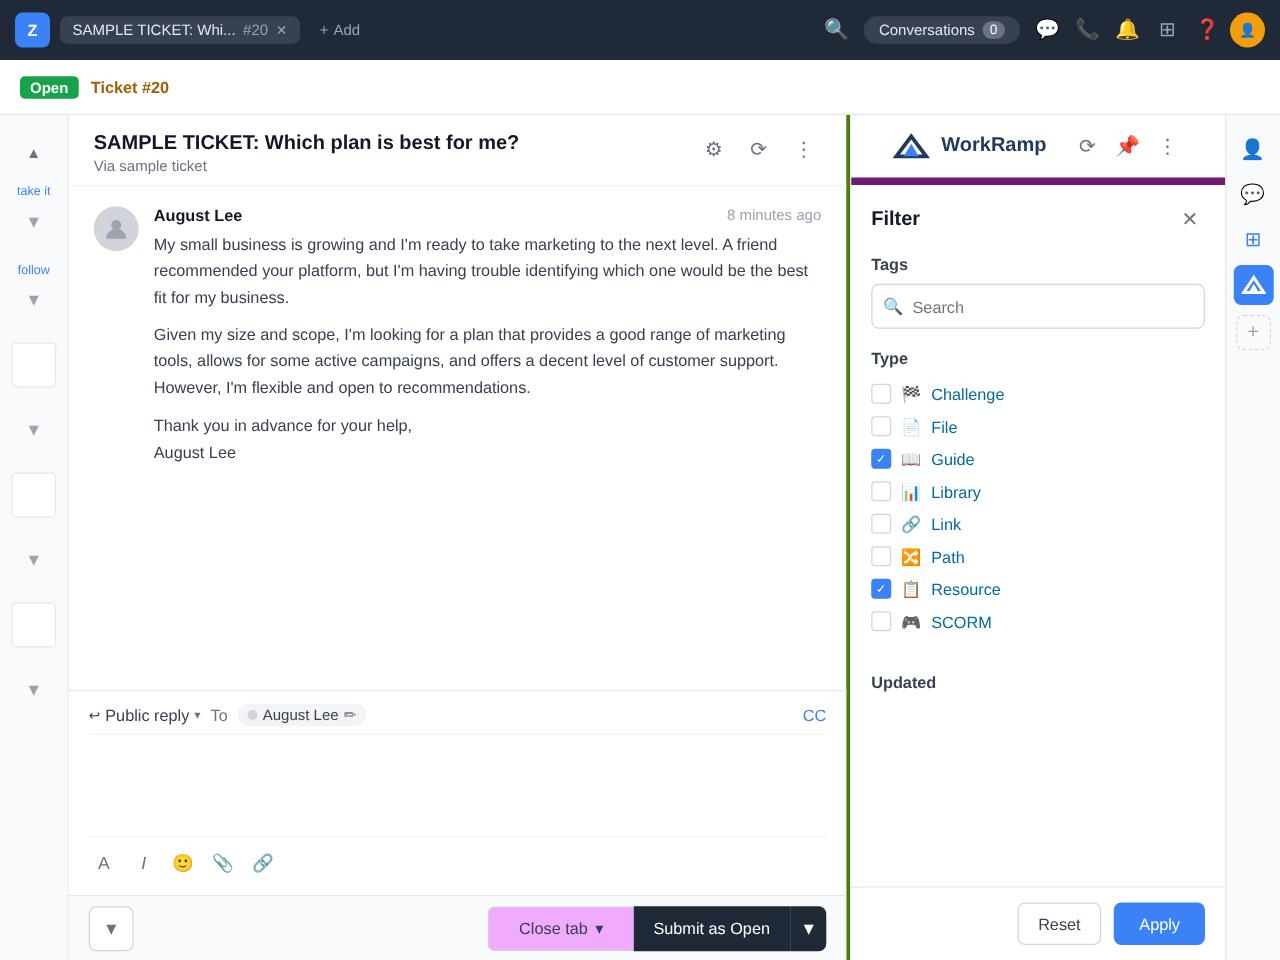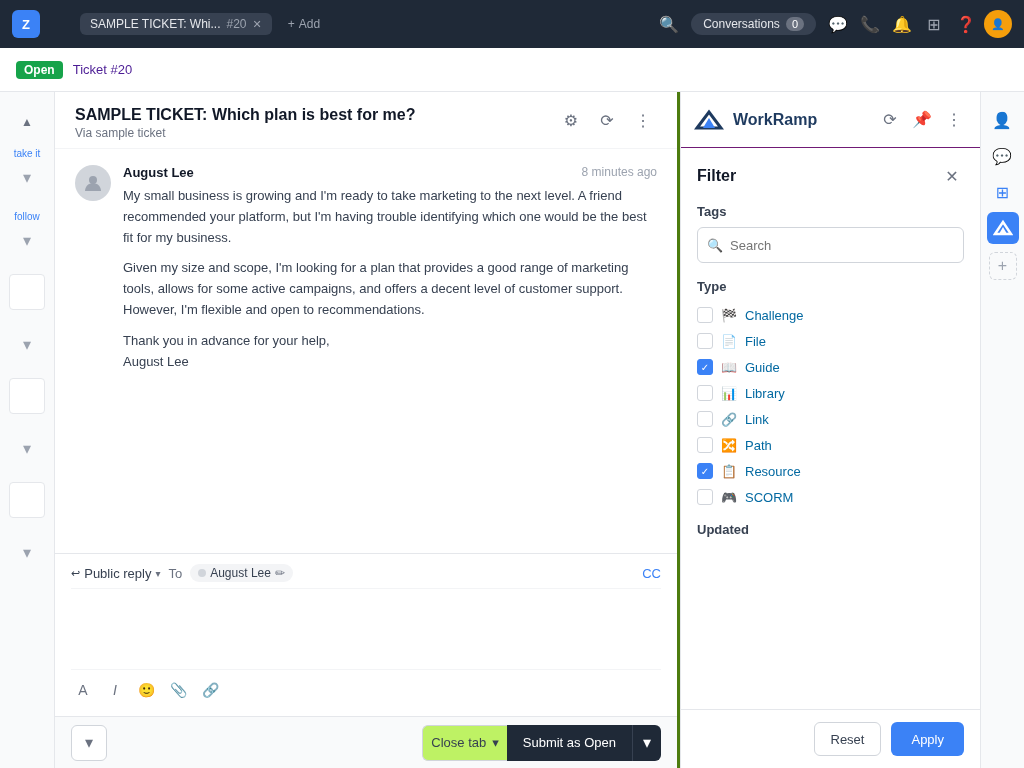--- a/index.html
+++ b/index.html
@@ -29,7 +29,6 @@
       color: #e5e7eb;
       font-size: 12px;
       cursor: pointer;
-      margin-left: 32px;
     }
     .nav-tab .close-x {
       color: #9ca3af; font-size: 11px; cursor: pointer;

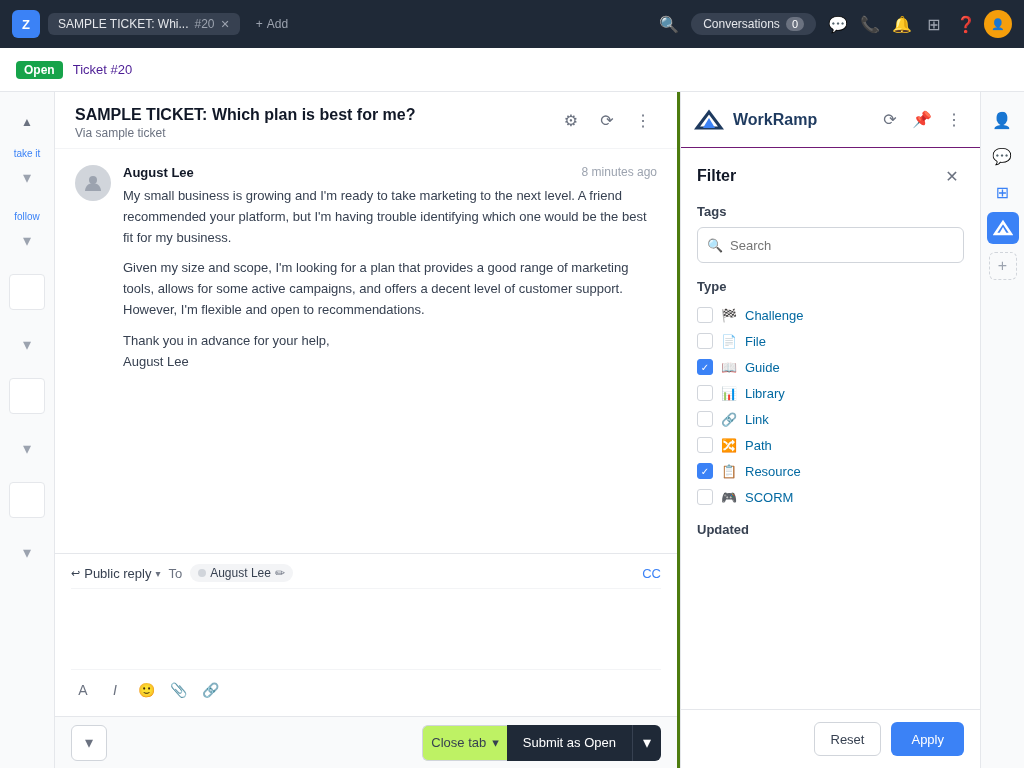--- a/index.html
+++ b/index.html
@@ -84,7 +84,7 @@
       font-size: 12px; font-weight: 700; text-align: right;
     }
     .ticket-label {
-      font-size: 13px; color: #4c1d95; font-weight: 400;
+      font-size: 13px; color: #a16207; font-weight: 700;
     }
 
     

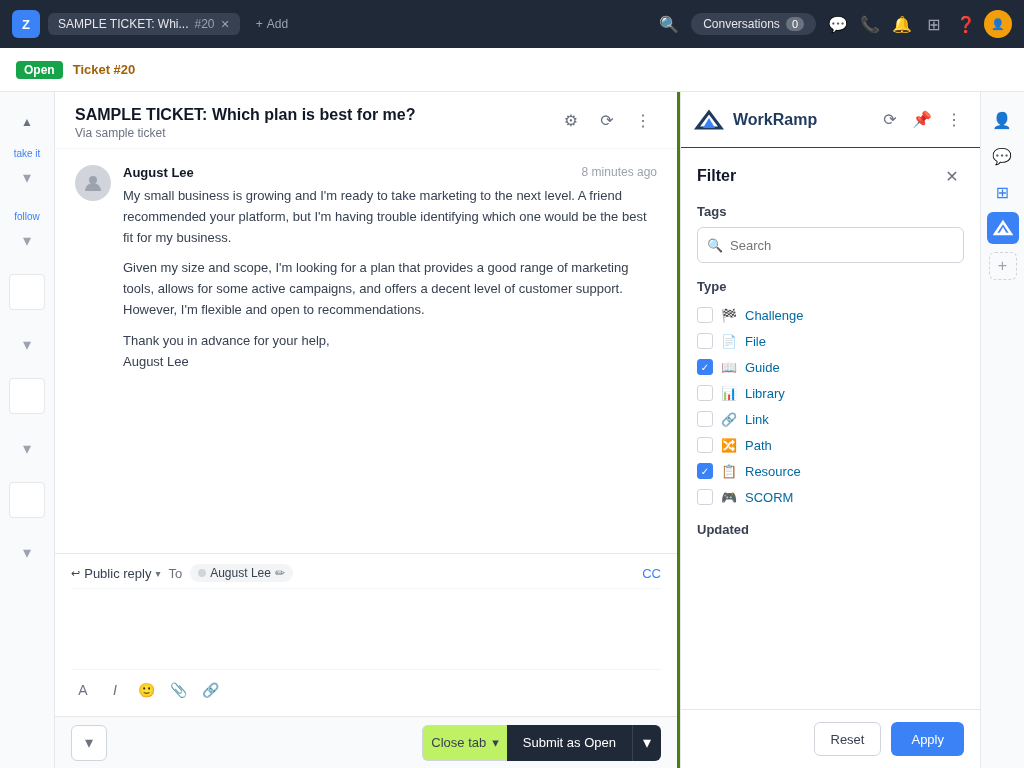--- a/index.html
+++ b/index.html
@@ -275,8 +275,8 @@
     .right-panel-header {
       height: 56px;
       display: flex; align-items: center;
-      padding: 0 12px;
-      border-bottom: 1px solid #701a75;
+      padding: 0 32px;
+      border-bottom: 6px solid #701a75;
       gap: 10px;
     }
     .workramp-logo {

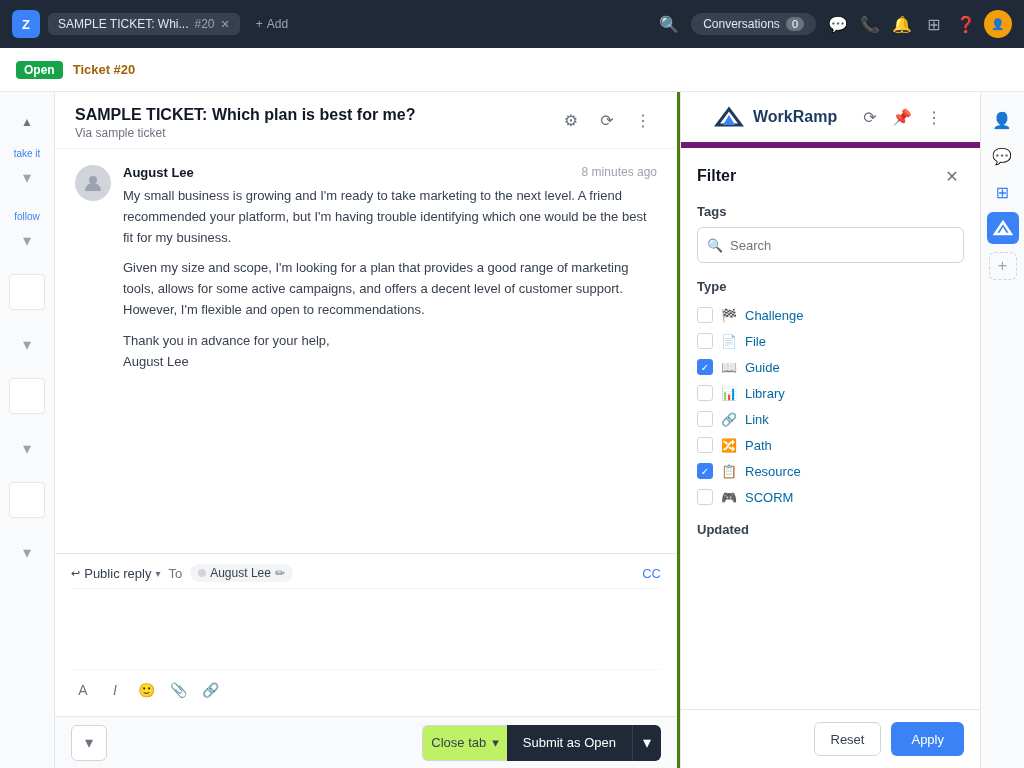--- a/index.html
+++ b/index.html
@@ -357,7 +357,7 @@
       font-size: 13px; color: #0369a1;
     }
 
-    .updated-section { margin-top: 12px; }
+    .updated-section { margin-top: 28px; }
     .updated-label {
       font-size: 13px; font-weight: 600; color: #374151; margin-bottom: 6px;
     }

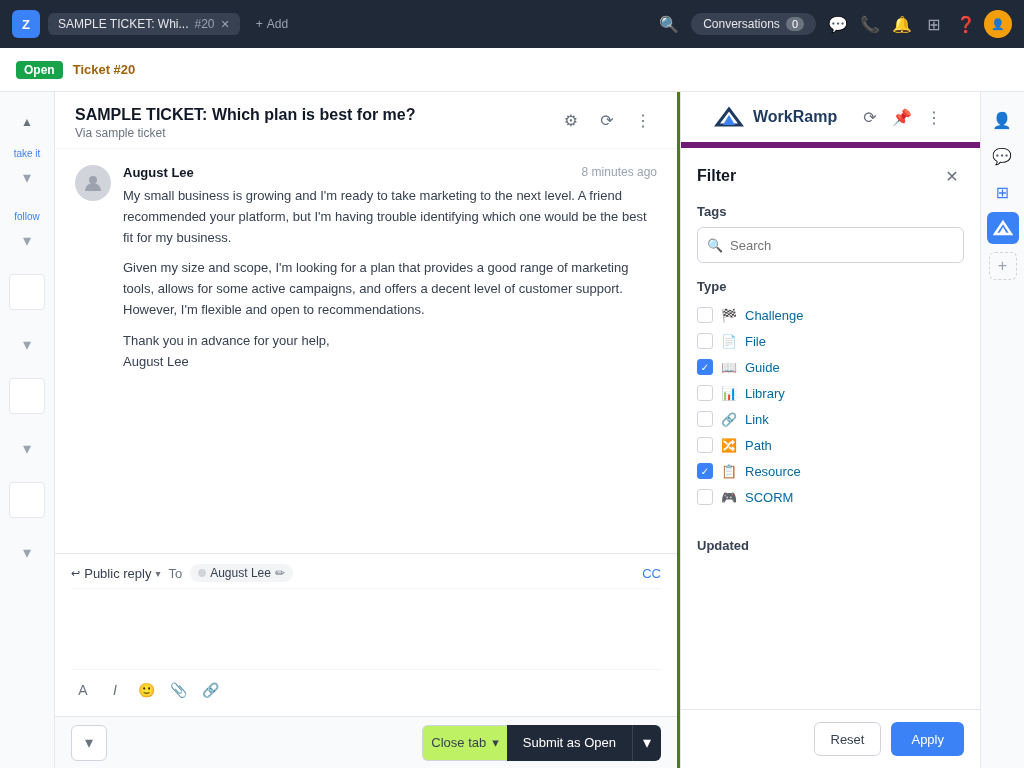--- a/index.html
+++ b/index.html
@@ -235,9 +235,9 @@
       gap: 0;
     }
     .close-tab-btn {
-      height: 36px; padding: 0 8px;
+      height: 36px; padding: 0 24px;
       border: 1px solid #d1d5db; border-right: none;
-      background: #bef264; color: #374151;
+      background: #f0abfc; color: #374151;
       font-size: 13px; cursor: pointer;
       border-radius: 6px 0 0 6px;
       display: flex; align-items: center; gap: 6px;

